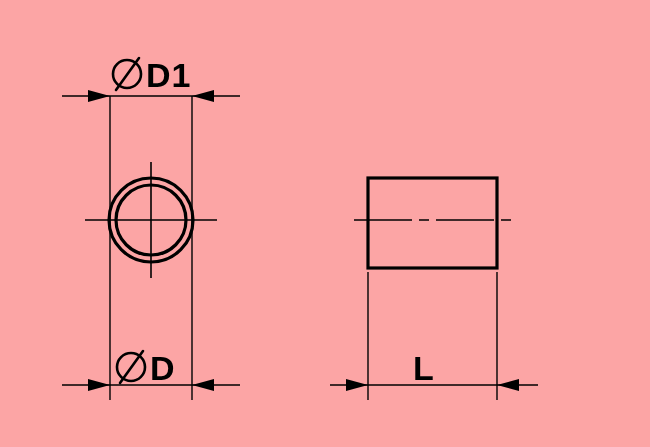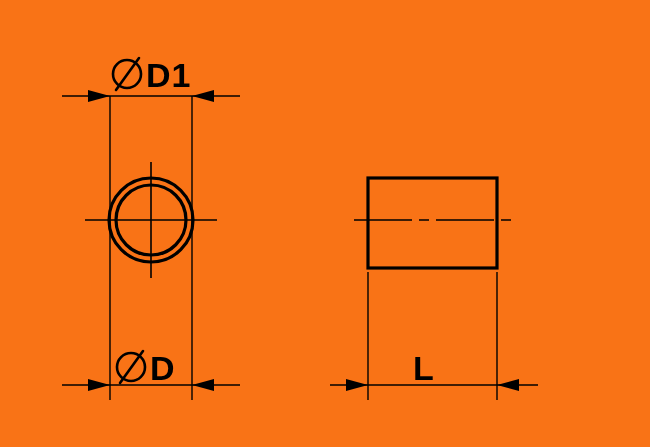--- a/index.html
+++ b/index.html
@@ -14,7 +14,7 @@
     position: relative;
     width: 650px;
     height: 447px;
-    background: #f97316;
+    background: #fca5a5;
     overflow: hidden;
   }
   svg.drawing-canvas {

